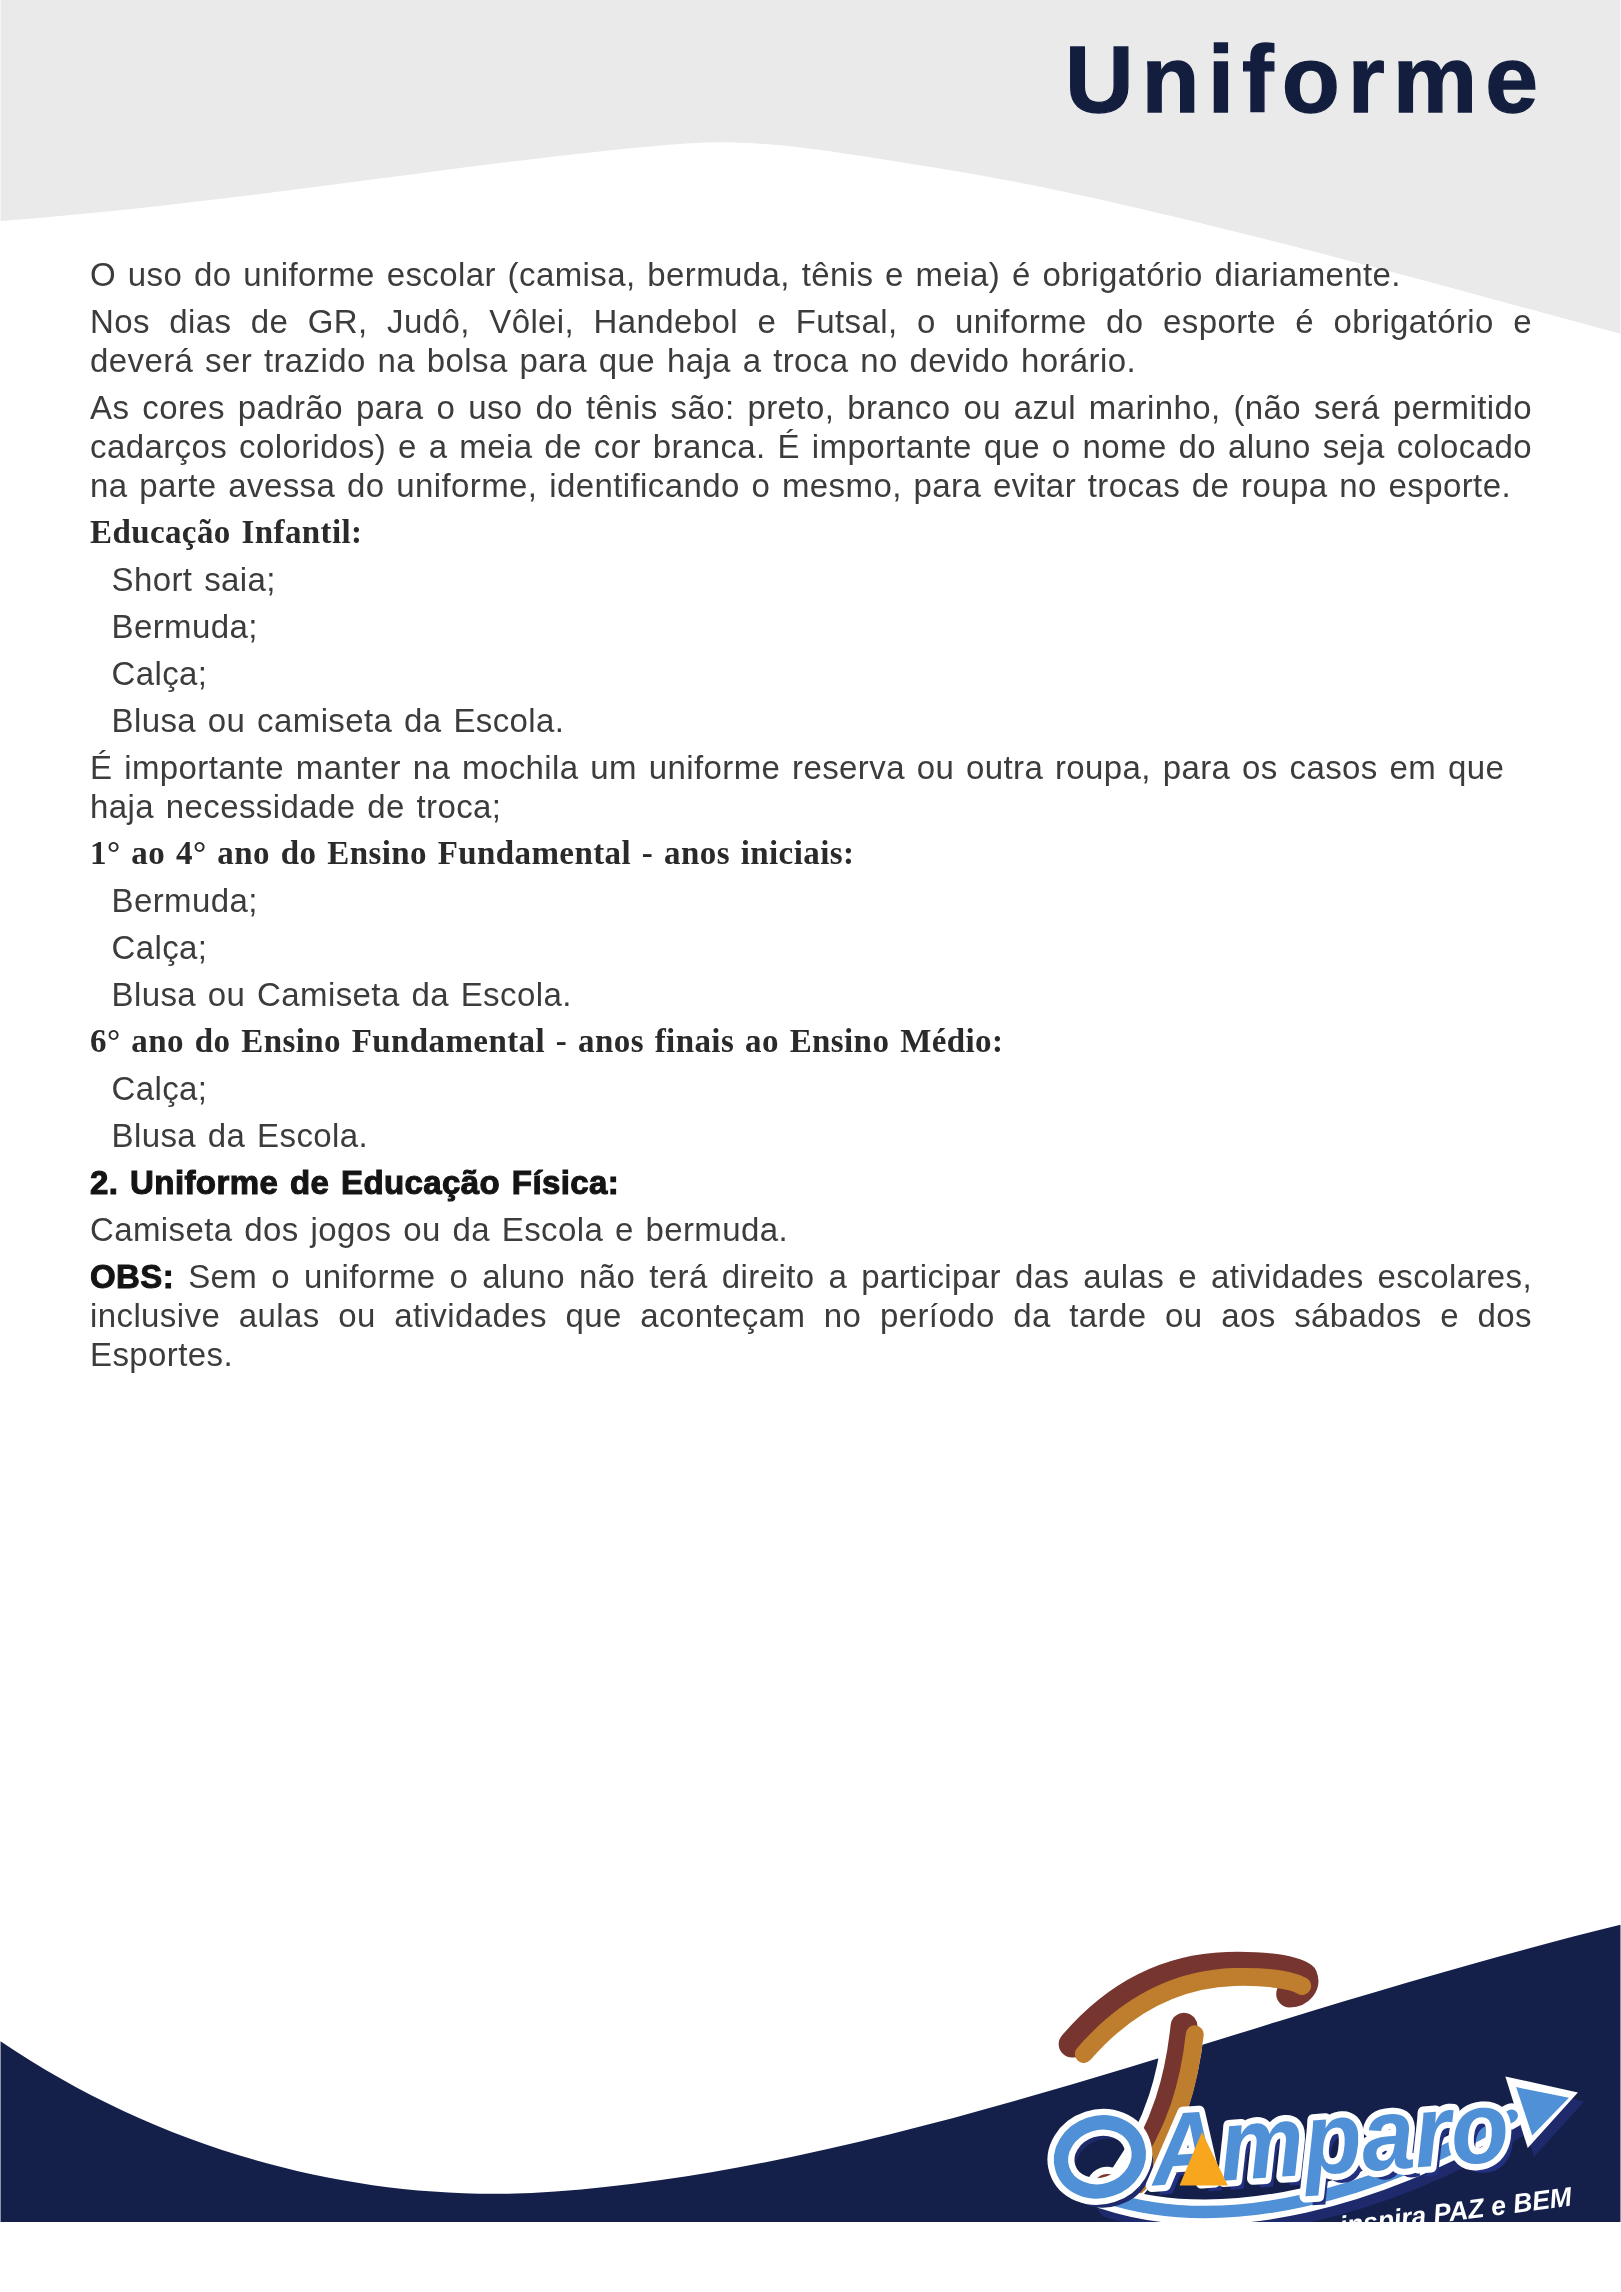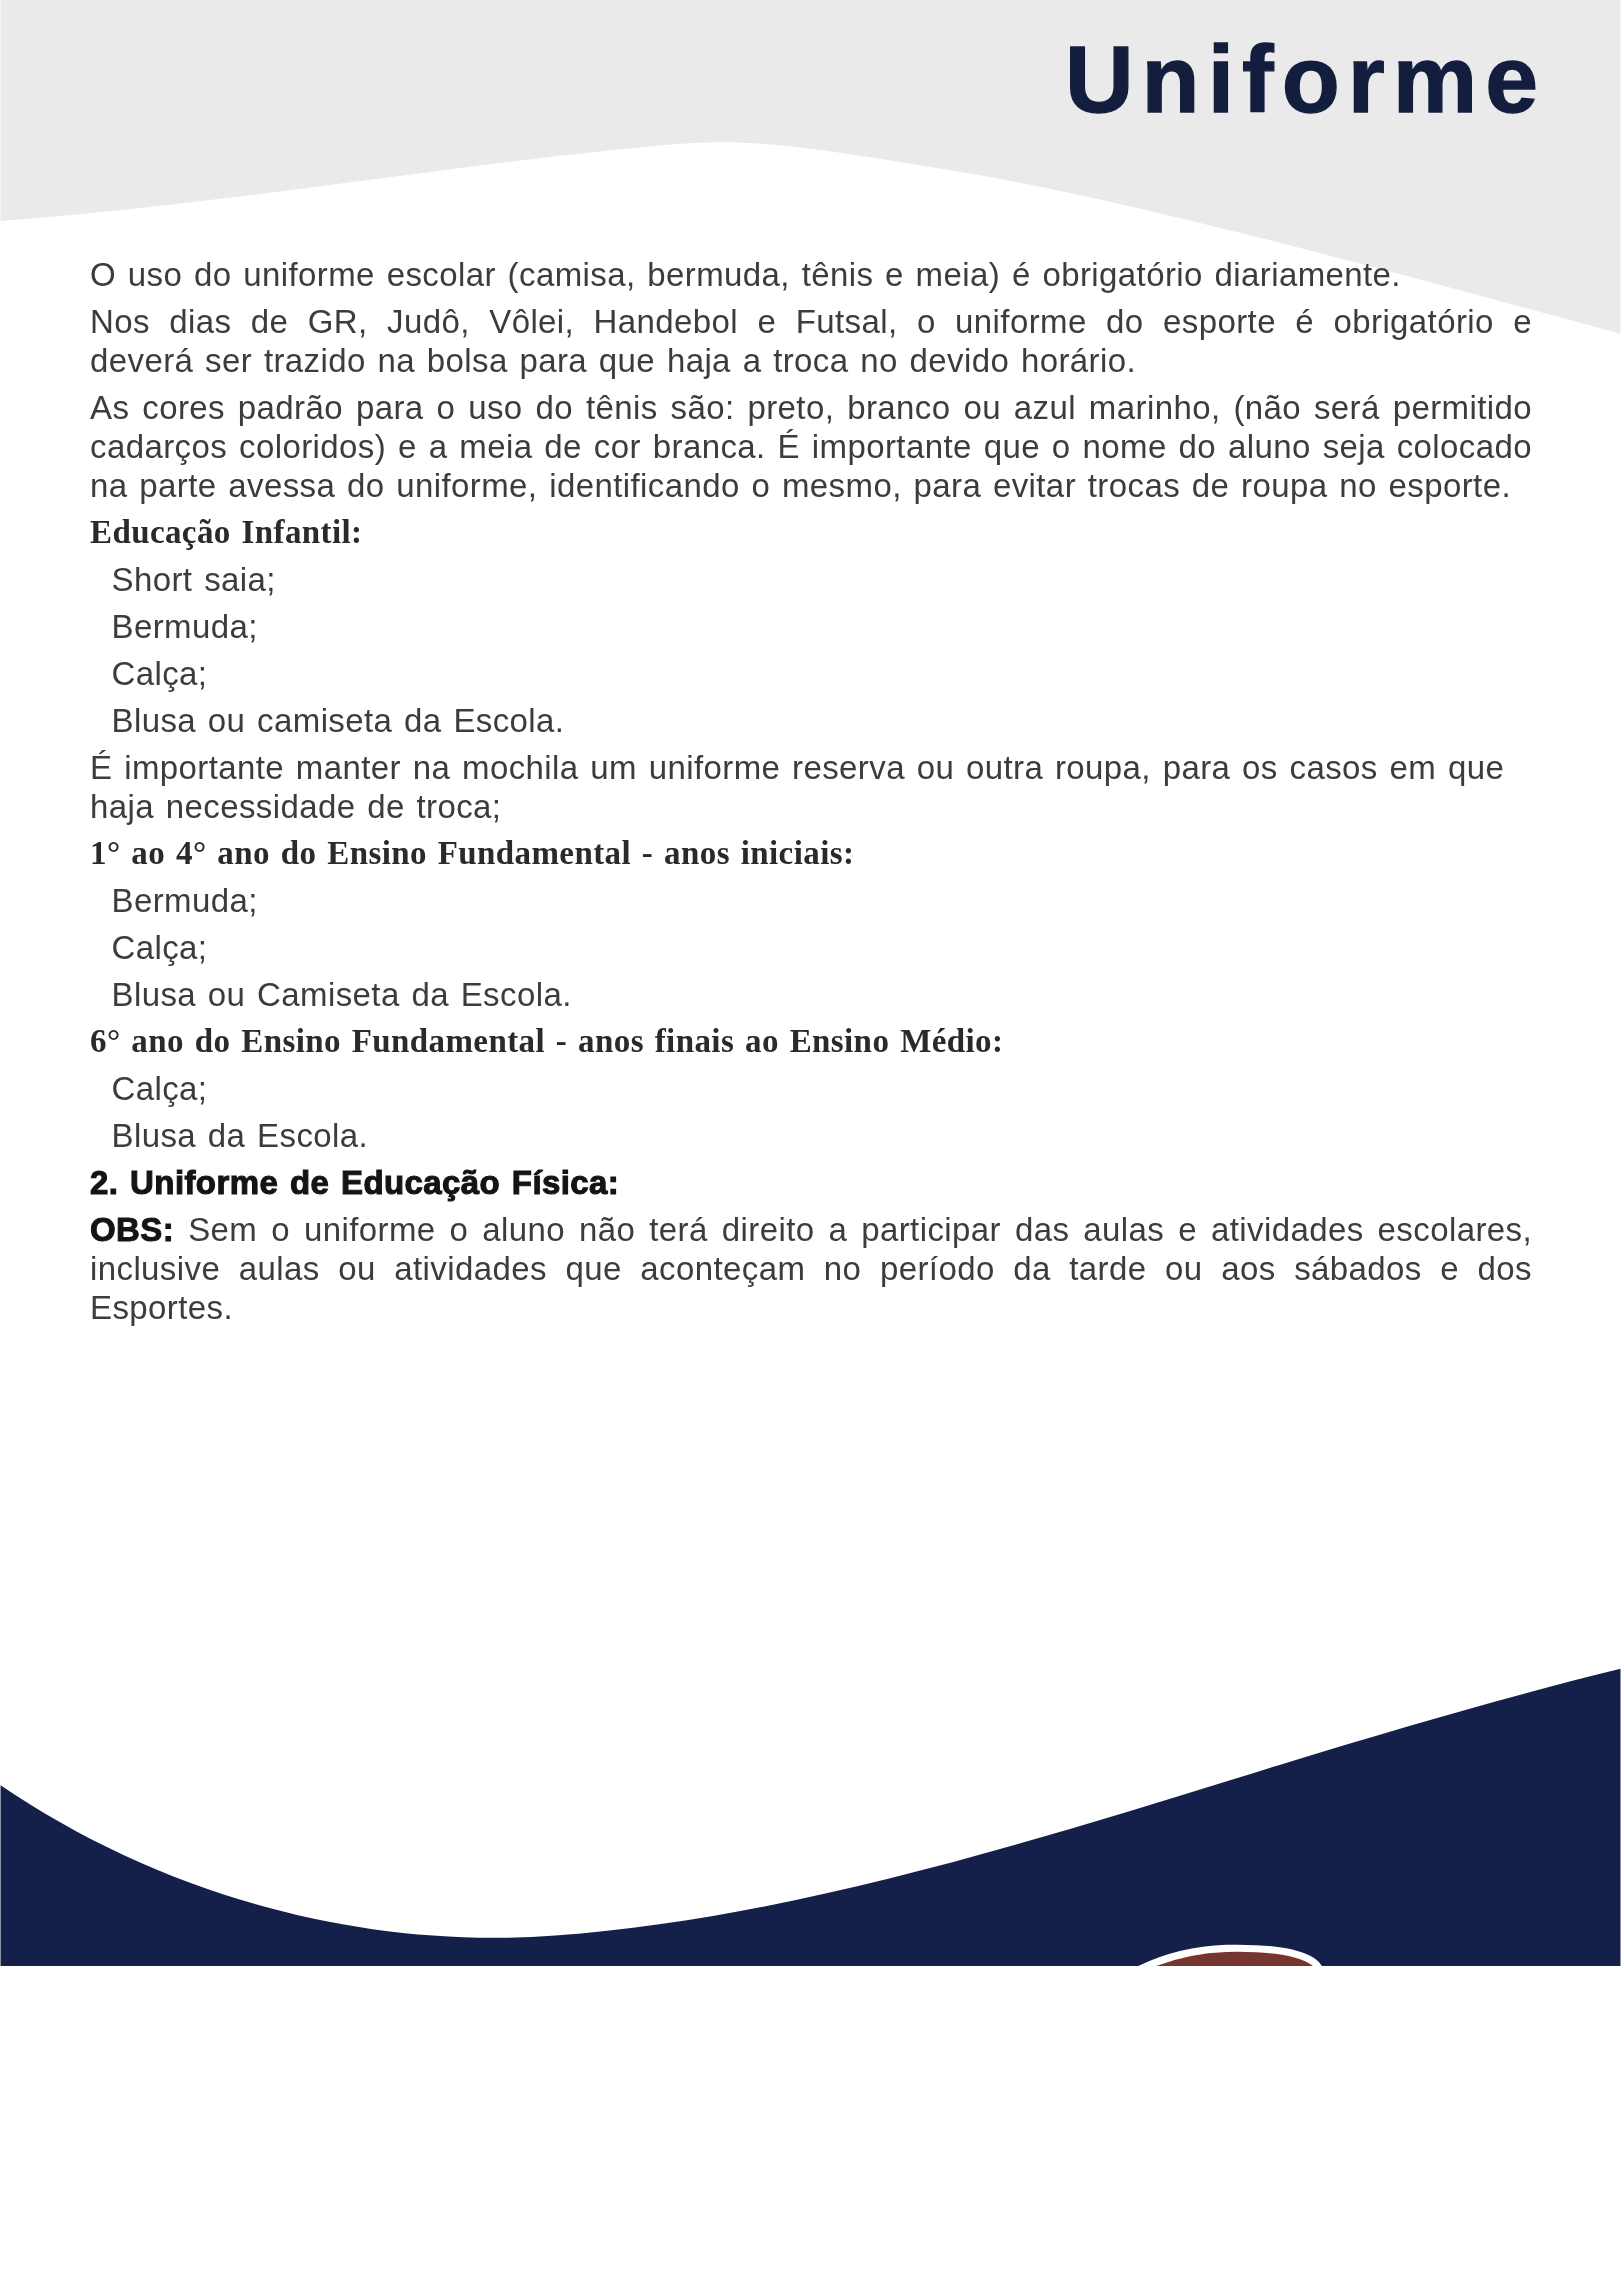--- a/index.html
+++ b/index.html
@@ -6,7 +6,7 @@
   .page {
     position: relative;
     width: 1621px;
-    height: 1966px;
+    height: 2222px;
     background: #ffffff;
     overflow: hidden;
     font-family: "Liberation Sans", "DejaVu Sans", sans-serif;

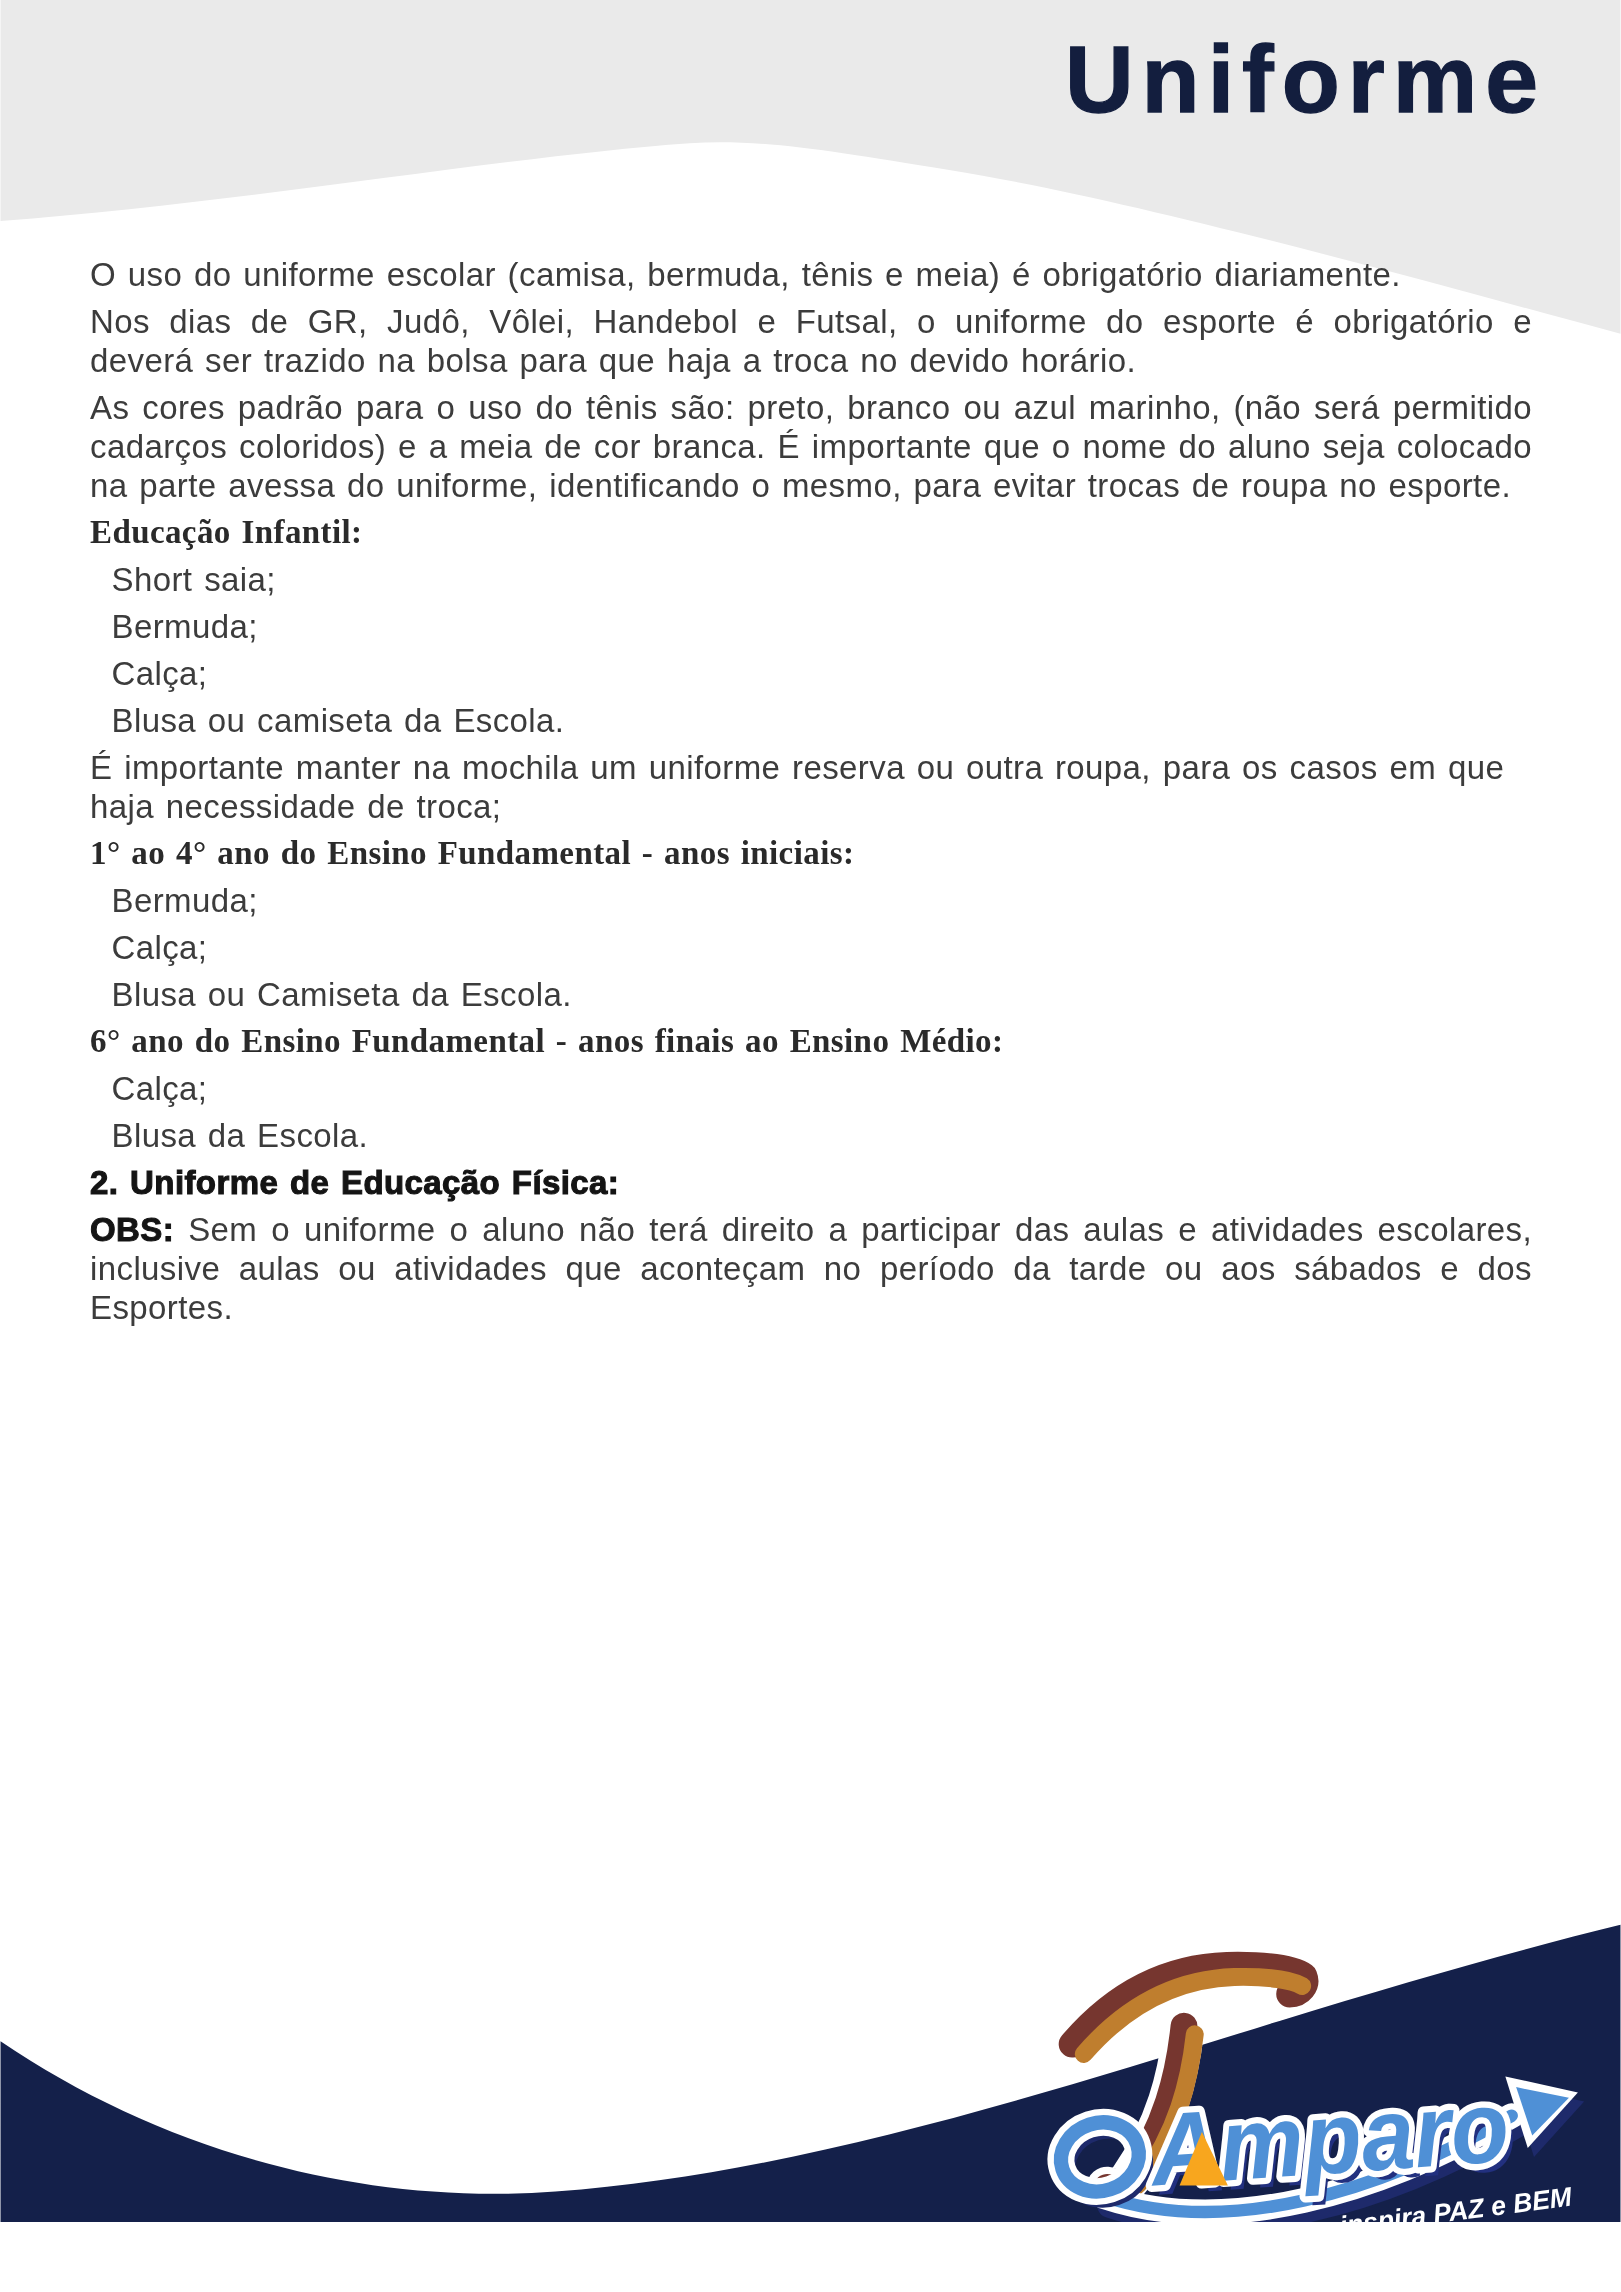--- a/index.html
+++ b/index.html
@@ -106,6 +106,7 @@
 
     <div class="m38 h-num">2. Uniforme de Educação Física:</div>
 
+    <div class="m50">Camiseta dos jogos ou da Escola e bermuda.</div>
 
     <div class="m38 just"><span class="obs-label">OBS:</span> <span>Sem o uniforme o aluno não terá direito a participar das aulas e atividades escolares, inclusive aulas ou atividades que aconteçam no período da tarde ou aos sábados e dos Esportes.</span></div>
 

